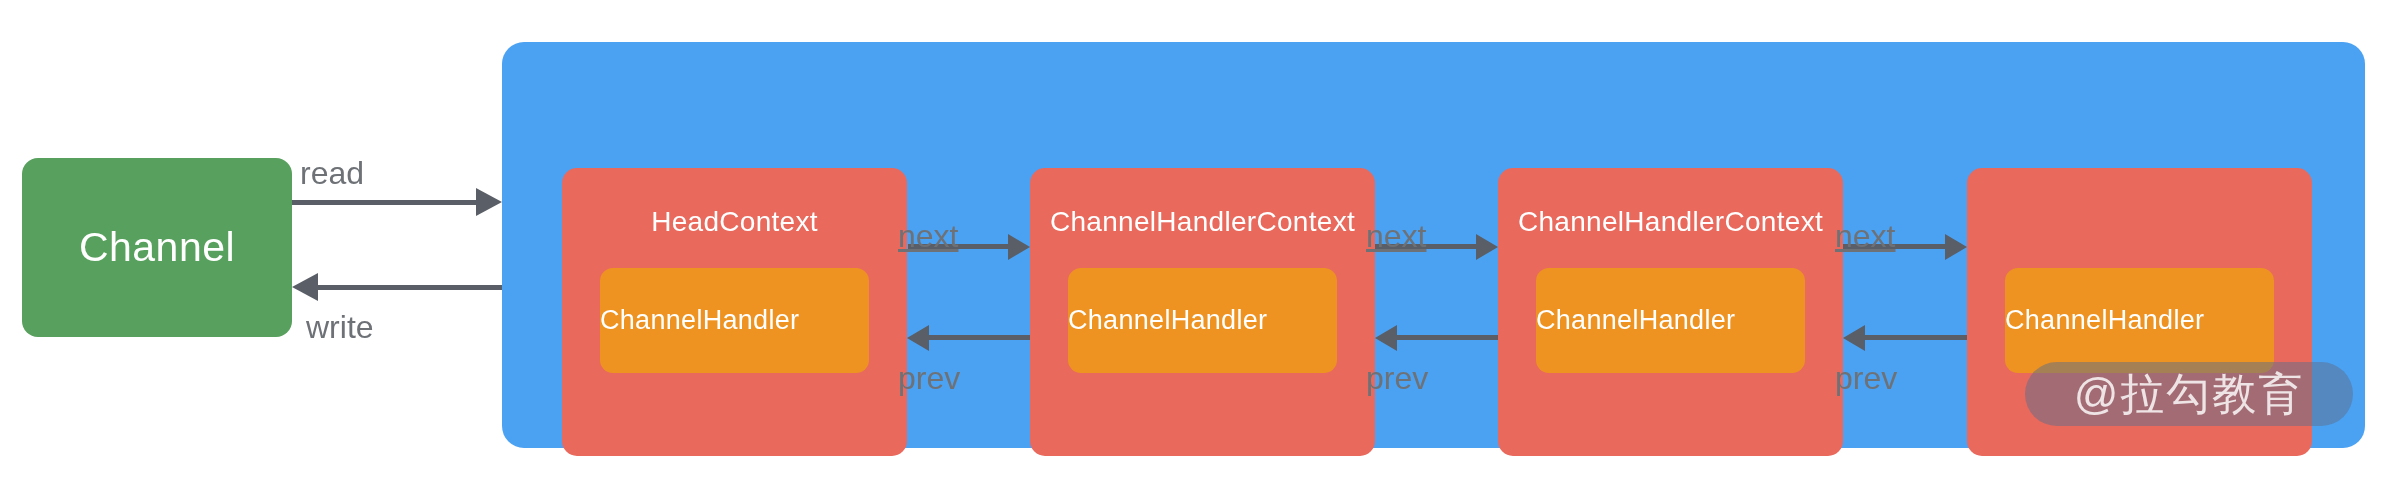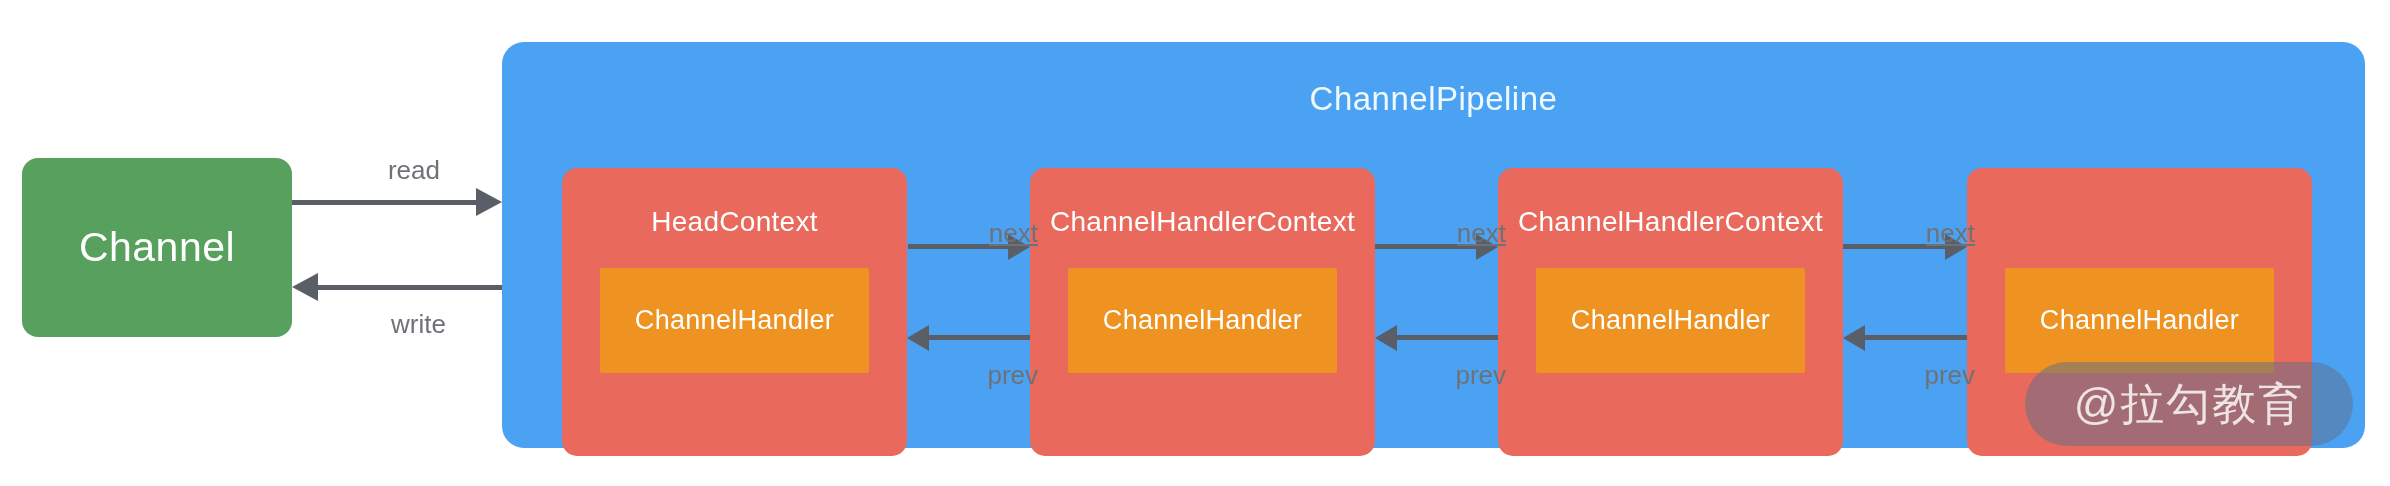--- a/index.html
+++ b/index.html
@@ -105,7 +105,6 @@
   <div class="edge-label write-label">write</div>
 
   <div class="pipeline-box">
-    <div class="pipeline-title">ChannelPipeline</div>
 
     <div class="context-box ctx-1">
       <div class="context-title">HeadContext</div>

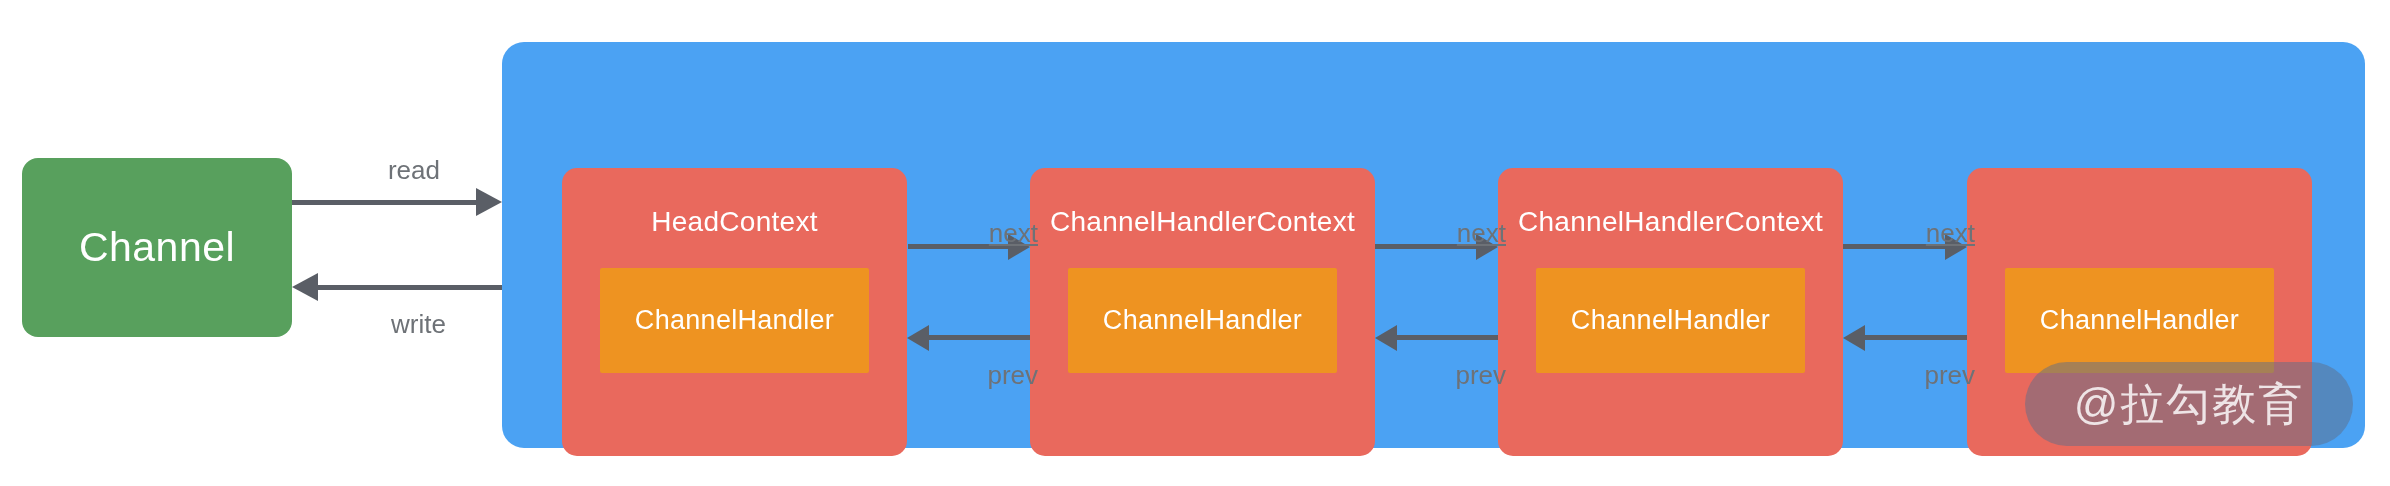--- a/index.html
+++ b/index.html
@@ -62,8 +62,8 @@
   .tri-r.big{border-top-width:14px;border-bottom-width:14px;border-left-width:26px;}
   .tri-l.big{border-top-width:14px;border-bottom-width:14px;border-right-width:26px;}
   .edge-label{
-    position:absolute;width:140px;text-align:right;
-    color:var(--edge-label);font-size:26px;font-weight:500;
+    position:absolute;width:140px;text-align:left;
+    color:var(--edge-label);font-size:32px;font-weight:500;
   }
   
   .next-line{top:202px;}

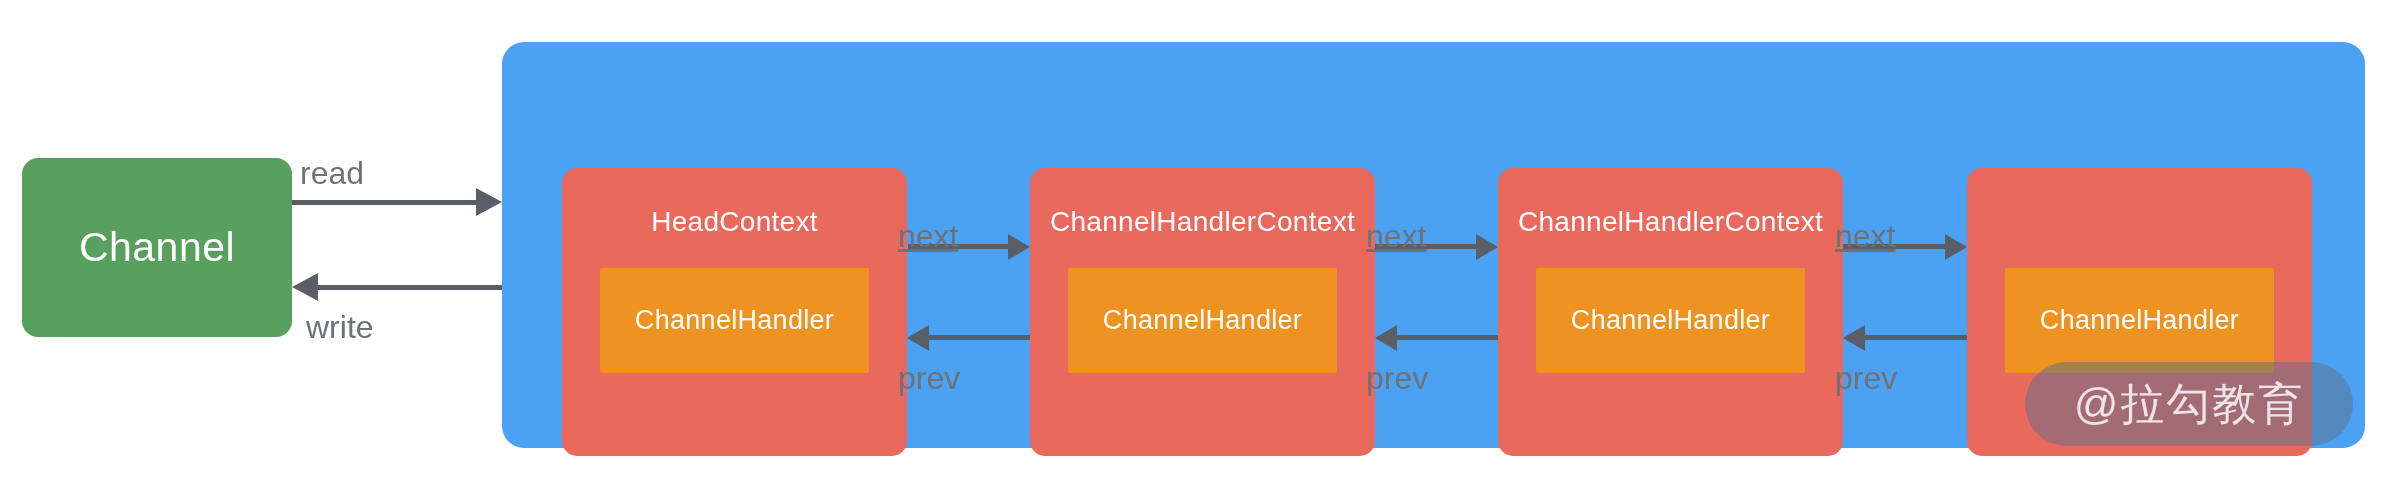--- a/index.html
+++ b/index.html
@@ -50,8 +50,8 @@
   }
   .handler-box{
     position:absolute;left:38px;top:100px;width:269px;height:105px;
-    background:var(--handler-orange);border-radius:2px;
-    display:flex;align-items:center;justify-content:center;
+    background:var(--handler-orange);border-radius:13px;
+    display:flex;align-items:center;
   }
   .handler-box .label{color:var(--box-text);font-size:27px;font-weight:500;letter-spacing:0.3px;}
   

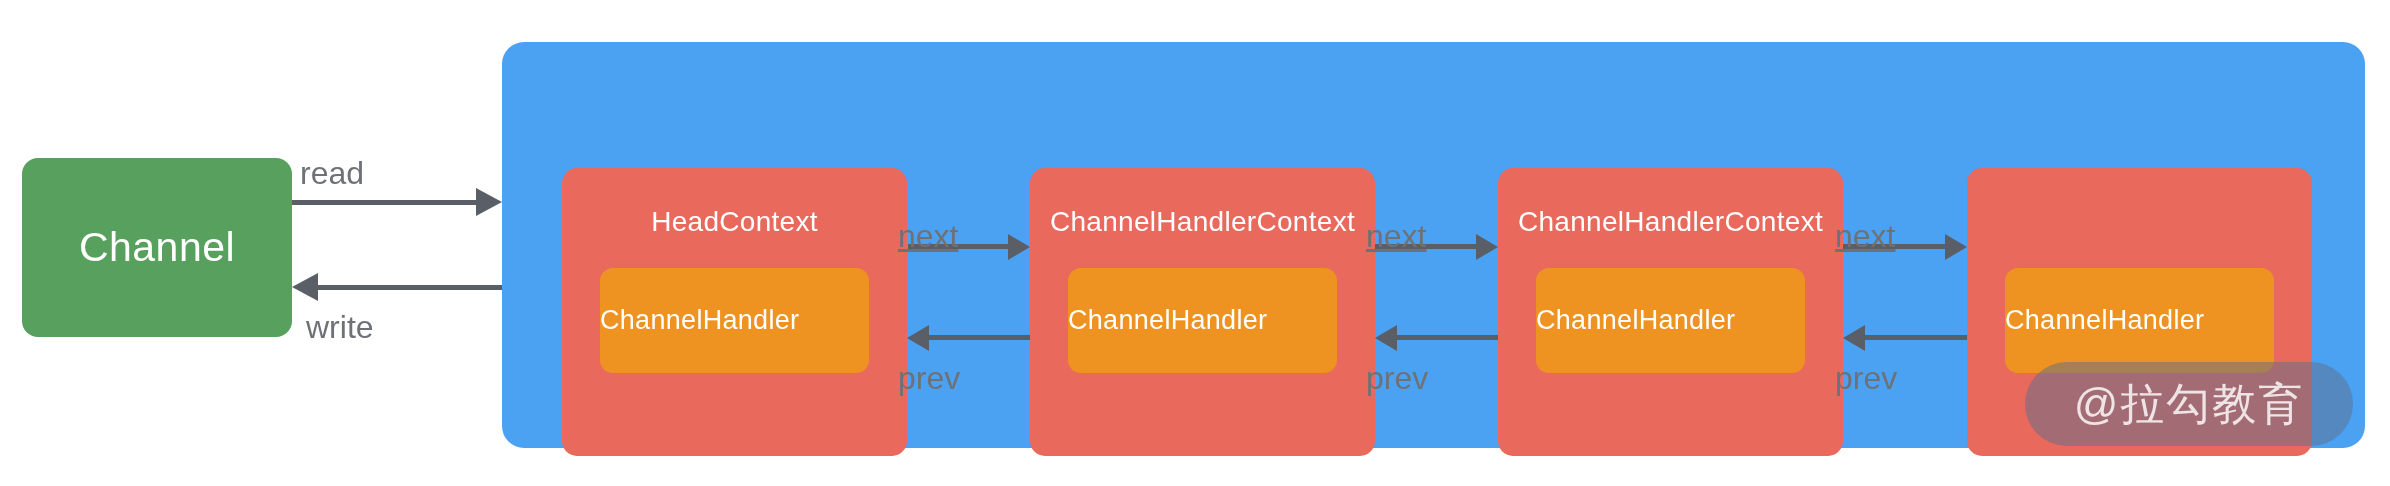--- a/index.html
+++ b/index.html
@@ -81,7 +81,7 @@
   .write-label{left:306px;top:309px;}
   
   .watermark{
-    position:absolute;left:2025px;top:362px;width:328px;height:84px;
+    position:absolute;left:2025px;top:362px;width:328px;height:64px;
     background:var(--watermark-bg);border-radius:42px;
     display:flex;align-items:center;justify-content:center;z-index:10;
   }

